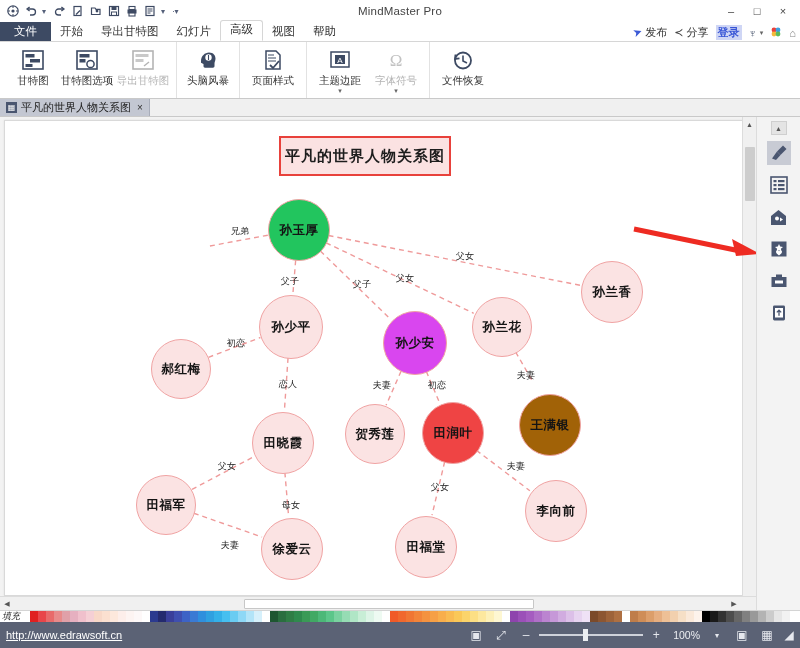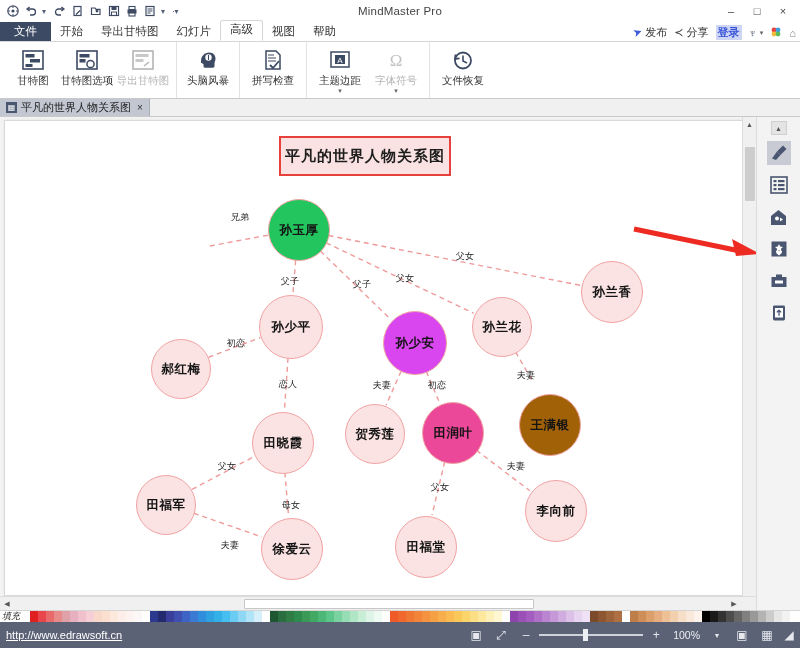--- a/index.html
+++ b/index.html
@@ -336,7 +336,7 @@
               <path d="M9 16l3 3 6-7" fill="none" stroke="#3d4a63" stroke-width="1.8"></path>
             </svg>
         </span>
-        <span class="lbl">拼写检查</span>
+        <span class="lbl">页面样式</span>
       </div>
     </div>
 

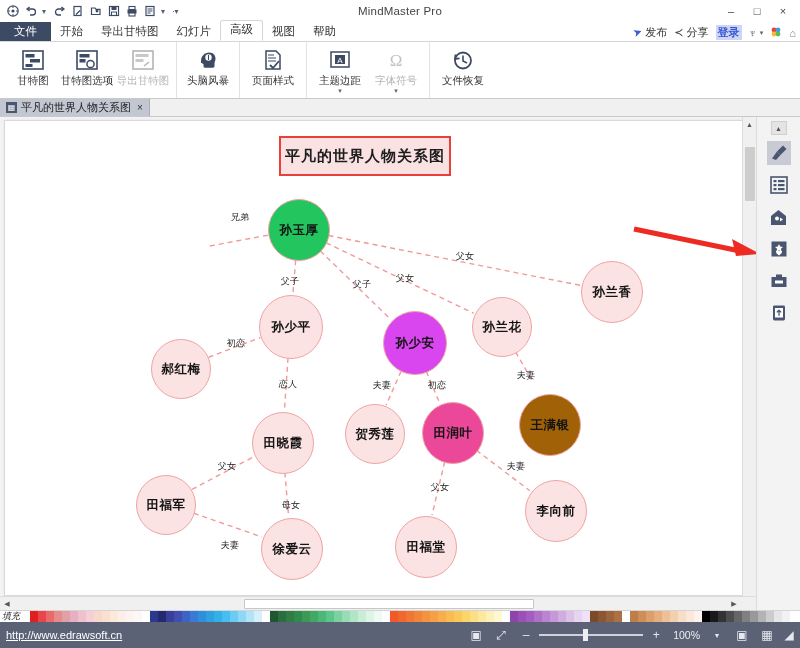--- a/index.html
+++ b/index.html
@@ -422,7 +422,7 @@
             <div class="node" style="left: 520px; top: 359px; height: 62px; width: 62px; background: rgb(251, 227, 227); border-color: rgb(240, 163, 163);">李向前</div>
             <div class="node" style="left: 390px; top: 395px; height: 62px; width: 62px; background: rgb(251, 227, 227); border-color: rgb(240, 163, 163);">田福堂</div>
             <div class="node" style="left: 256px; top: 397px; height: 62px; width: 62px; background: rgb(251, 227, 227); border-color: rgb(240, 163, 163);">徐爱云</div>
-            <div class="elabel" style="left: 235px; top: 96px;">兄弟</div>
+            <div class="elabel" style="left: 235px; top: 110px;">兄弟</div>
             <div class="elabel" style="left: 285px; top: 160px;">父子</div>
             <div class="elabel" style="left: 357px; top: 163px;">父子</div>
             <div class="elabel" style="left: 400px; top: 157px;">父女</div>

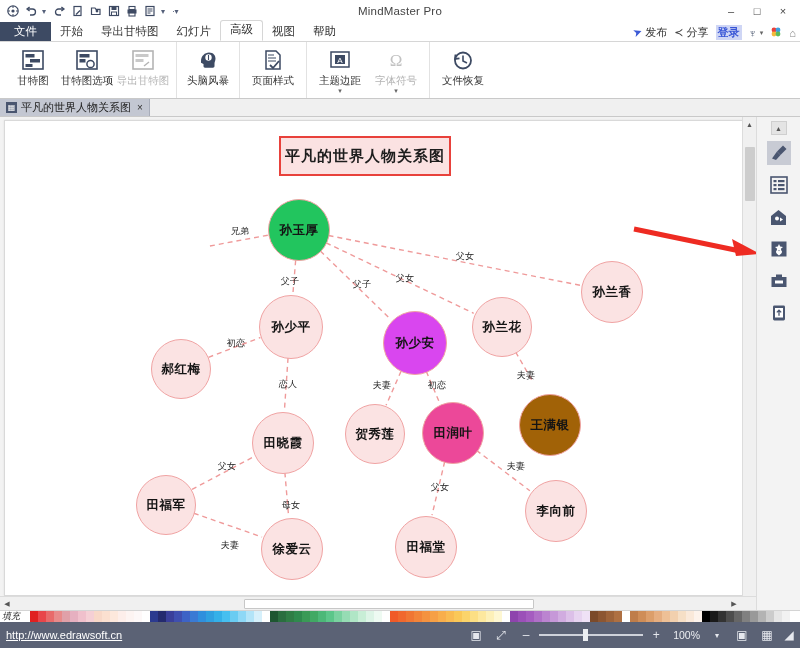--- a/index.html
+++ b/index.html
@@ -416,7 +416,7 @@
             <div class="node" style="left: 146px; top: 218px; height: 60px; width: 60px; background: rgb(251, 227, 227); border-color: rgb(240, 163, 163);">郝红梅</div>
             <div class="node" style="left: 514px; top: 273px; height: 62px; width: 62px; background: #a16207; border-color: rgb(240, 163, 163);">王满银</div>
             <div class="node" style="left: 340px; top: 283px; height: 60px; width: 60px; background: rgb(251, 227, 227); border-color: rgb(240, 163, 163);">贺秀莲</div>
-            <div class="node" style="left: 417px; top: 281px; height: 62px; width: 62px; background: #ec4899; border-color: rgb(240, 163, 163);">田润叶</div>
+            <div class="node" style="left: 417px; top: 281px; height: 62px; width: 62px; background: #ef4444; border-color: rgb(240, 163, 163);">田润叶</div>
             <div class="node" style="left: 247px; top: 291px; height: 62px; width: 62px; background: rgb(251, 227, 227); border-color: rgb(240, 163, 163);">田晓霞</div>
             <div class="node" style="left: 131px; top: 354px; height: 60px; width: 60px; background: rgb(251, 227, 227); border-color: rgb(240, 163, 163);">田福军</div>
             <div class="node" style="left: 520px; top: 359px; height: 62px; width: 62px; background: rgb(251, 227, 227); border-color: rgb(240, 163, 163);">李向前</div>

